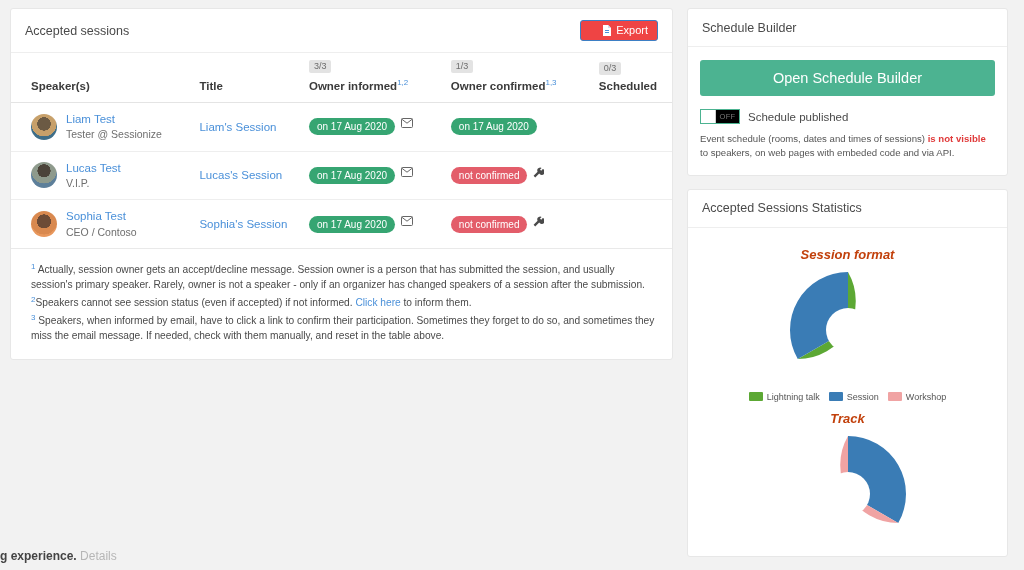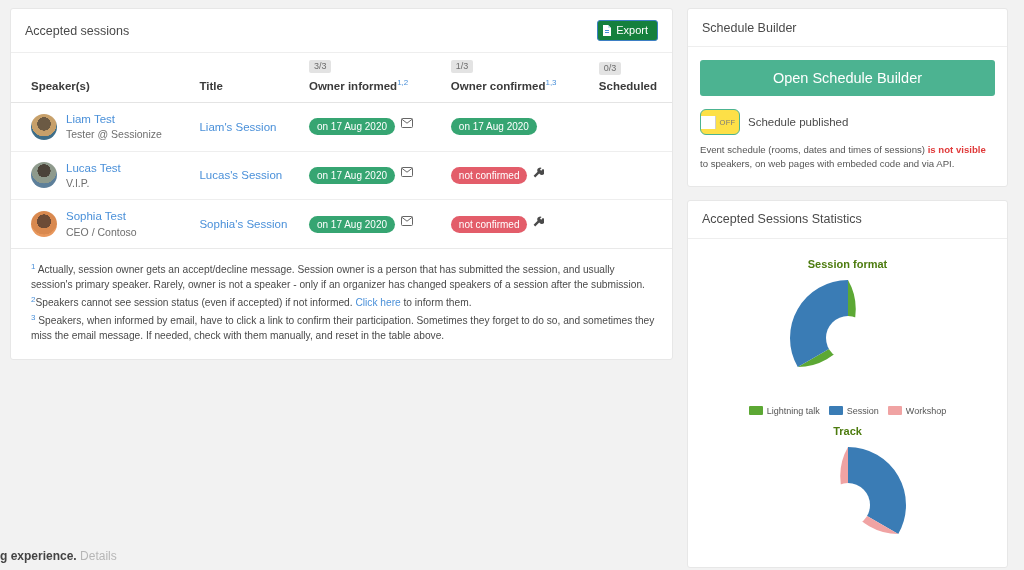--- a/index.html
+++ b/index.html
@@ -49,12 +49,12 @@
   }
 
   .btn-export {
-    background: #15803d;
+    background: #ef4444;
     border: 1px solid #3d7fc4;
     color: #ffffff;
     font-size: 11px;
     border-radius: 3px;
-    padding: 4px 9px 4px 4px;
+    padding: 4px 9px 4px 21px;
     display: inline-flex;
     align-items: center;
     gap: 4px;

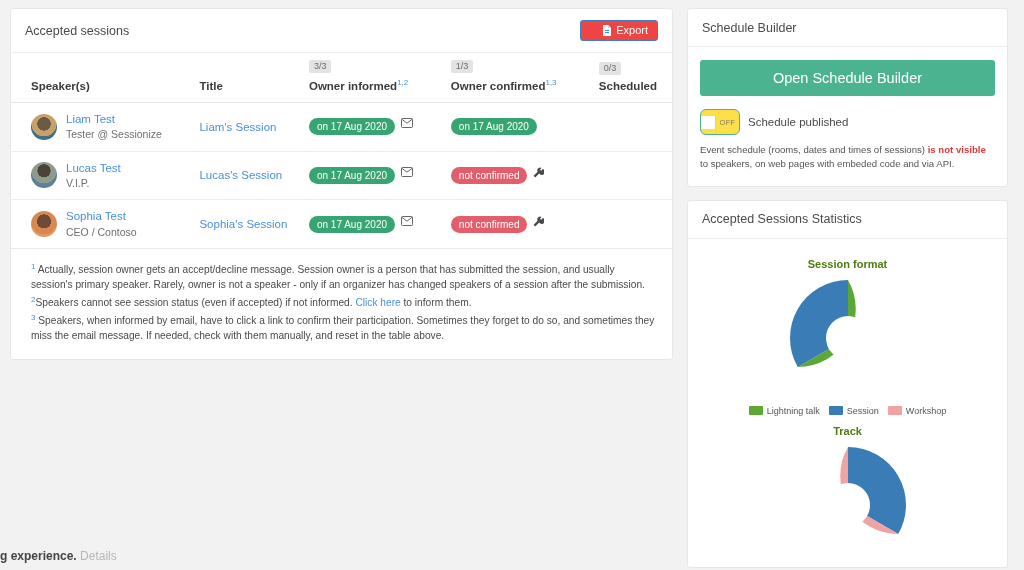--- a/index.html
+++ b/index.html
@@ -189,10 +189,10 @@
     margin-top: 13px;
   }
   .toggle {
-    width: 40px; height: 26px;
+    width: 40px; height: 15px;
     border: 1px solid #4cb391;
-    border-radius: 6px;
-    background: #fde047;
+    border-radius: 0;
+    background: #000000;
     display: flex;
     align-items: center;
     cursor: pointer;

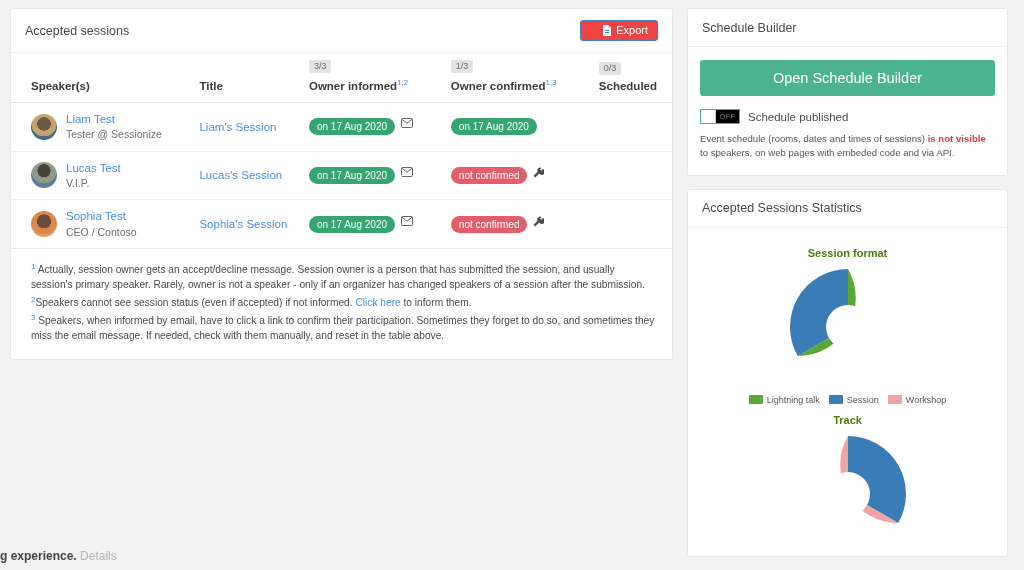--- a/index.html
+++ b/index.html
@@ -226,10 +226,11 @@
 
   .chart-block { text-align: center; }
   .chart-title {
-    font-size: 11px;
-    color: #4d7c0f;
+    font-size: 13px;
+    color: #c2410c;
     font-weight: bold;
     margin: 9px 0 6px 0;
+    font-style: italic;
   }
   .donut-wrap { display: flex; justify-content: center; }
   .donut { display: block; }

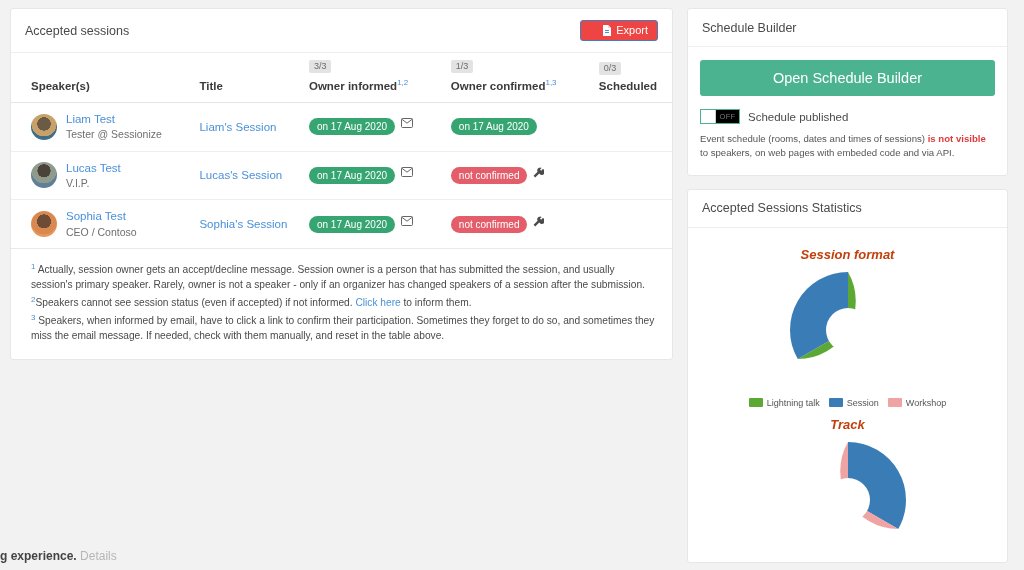--- a/index.html
+++ b/index.html
@@ -239,7 +239,6 @@
     display: flex;
     justify-content: center;
     gap: 9px;
-    margin-top: 6px;
     flex-wrap: wrap;
   }
   .legend-item { display: flex; align-items: center; gap: 4px; }

